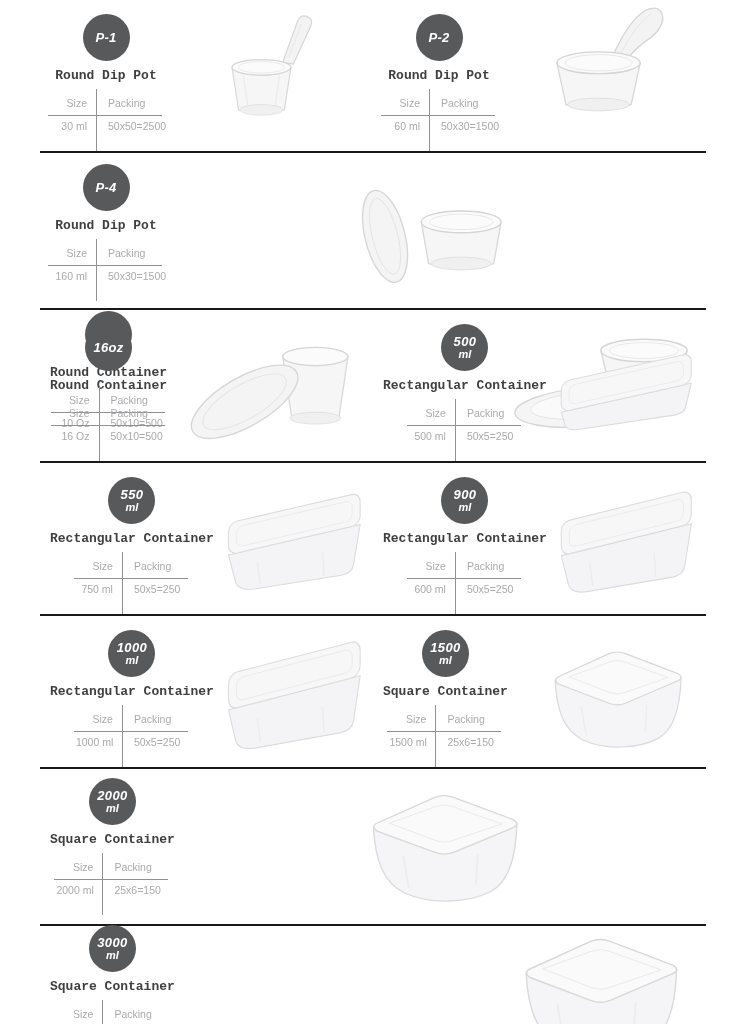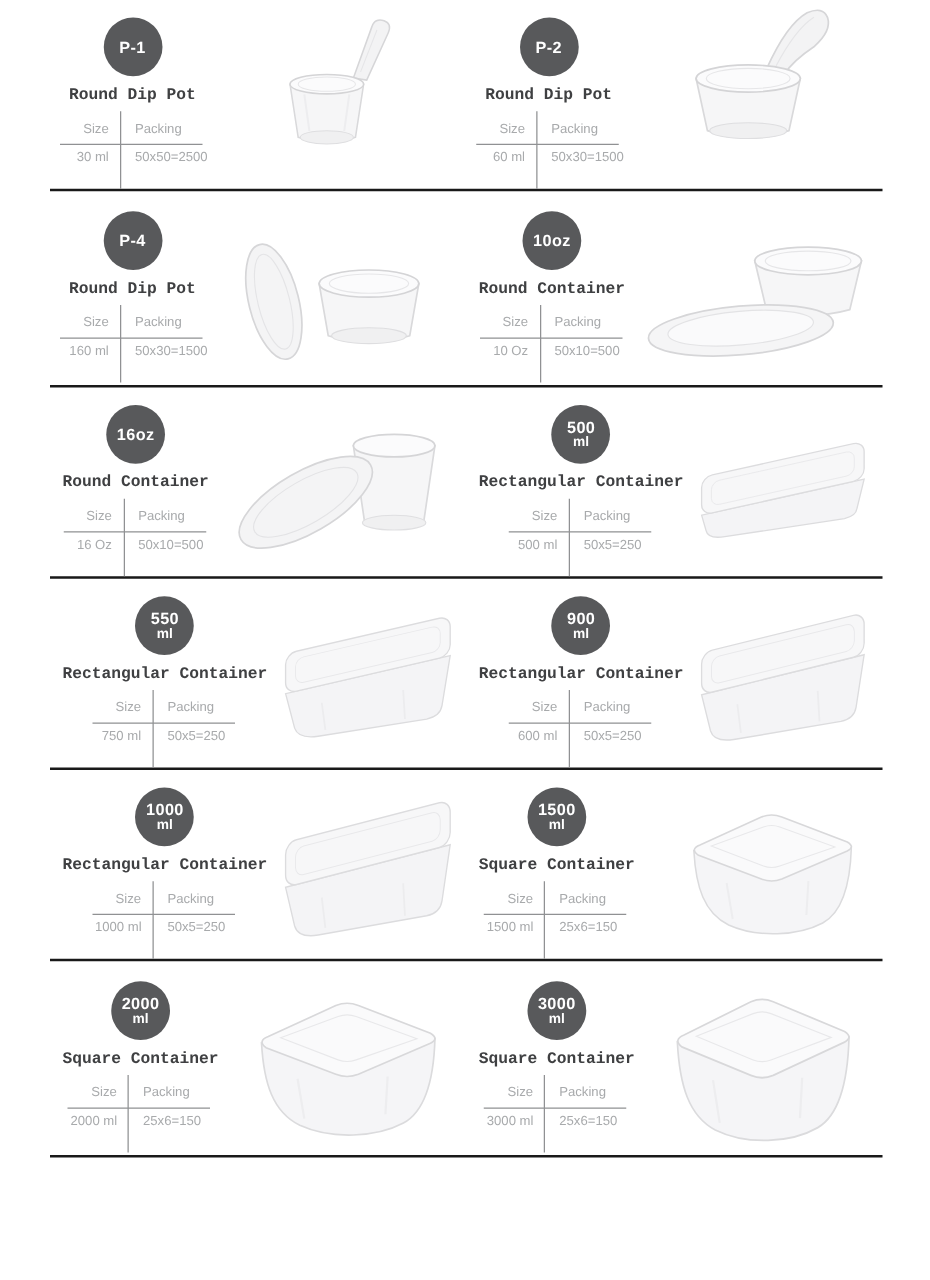--- a/index.html
+++ b/index.html
@@ -21,7 +21,7 @@
   .badge {
     width: 47px; height: 47px; border-radius: 50%; background: #58595b; color: #fff;
     display: flex; flex-direction: column; align-items: center; justify-content: center;
-    font-weight: bold; line-height: 1;
+    font-weight: bold; line-height: 1; font-style: italic;
   }
   .badge .c1 { font-size: 13px; letter-spacing: 0.3px; }
   .badge .c2 { font-size: 11px; margin-top: 1px; }

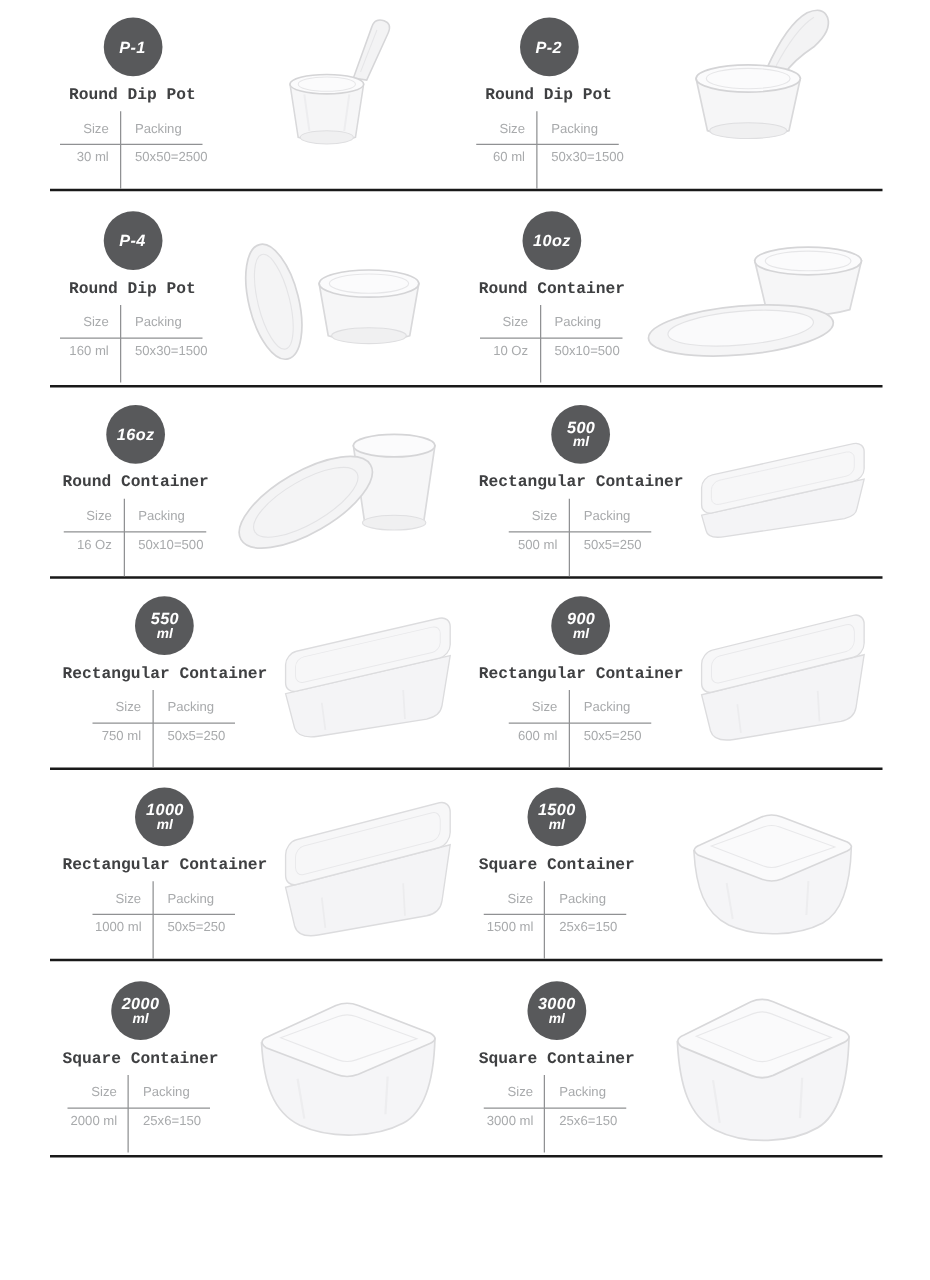--- a/index.html
+++ b/index.html
@@ -14,7 +14,7 @@
   .title { margin: 0; font-size: 28px; font-weight: 400; color: #58595b; letter-spacing: 0.4px; }
 
   .row { display: flex; margin: 0 38px 0 40px; height: 153px; border-bottom: 2.5px solid #191919; }
-  .row.tall { height: 157px; }
+  .row.tall { height: 157px; flex-direction: column; }
   .cell { flex: 1 1 0; min-width: 0; display: flex; align-items: center; }
 
   .info { flex: 0 0 104px; margin-left: 10px; display: flex; flex-direction: column; align-items: center; }

